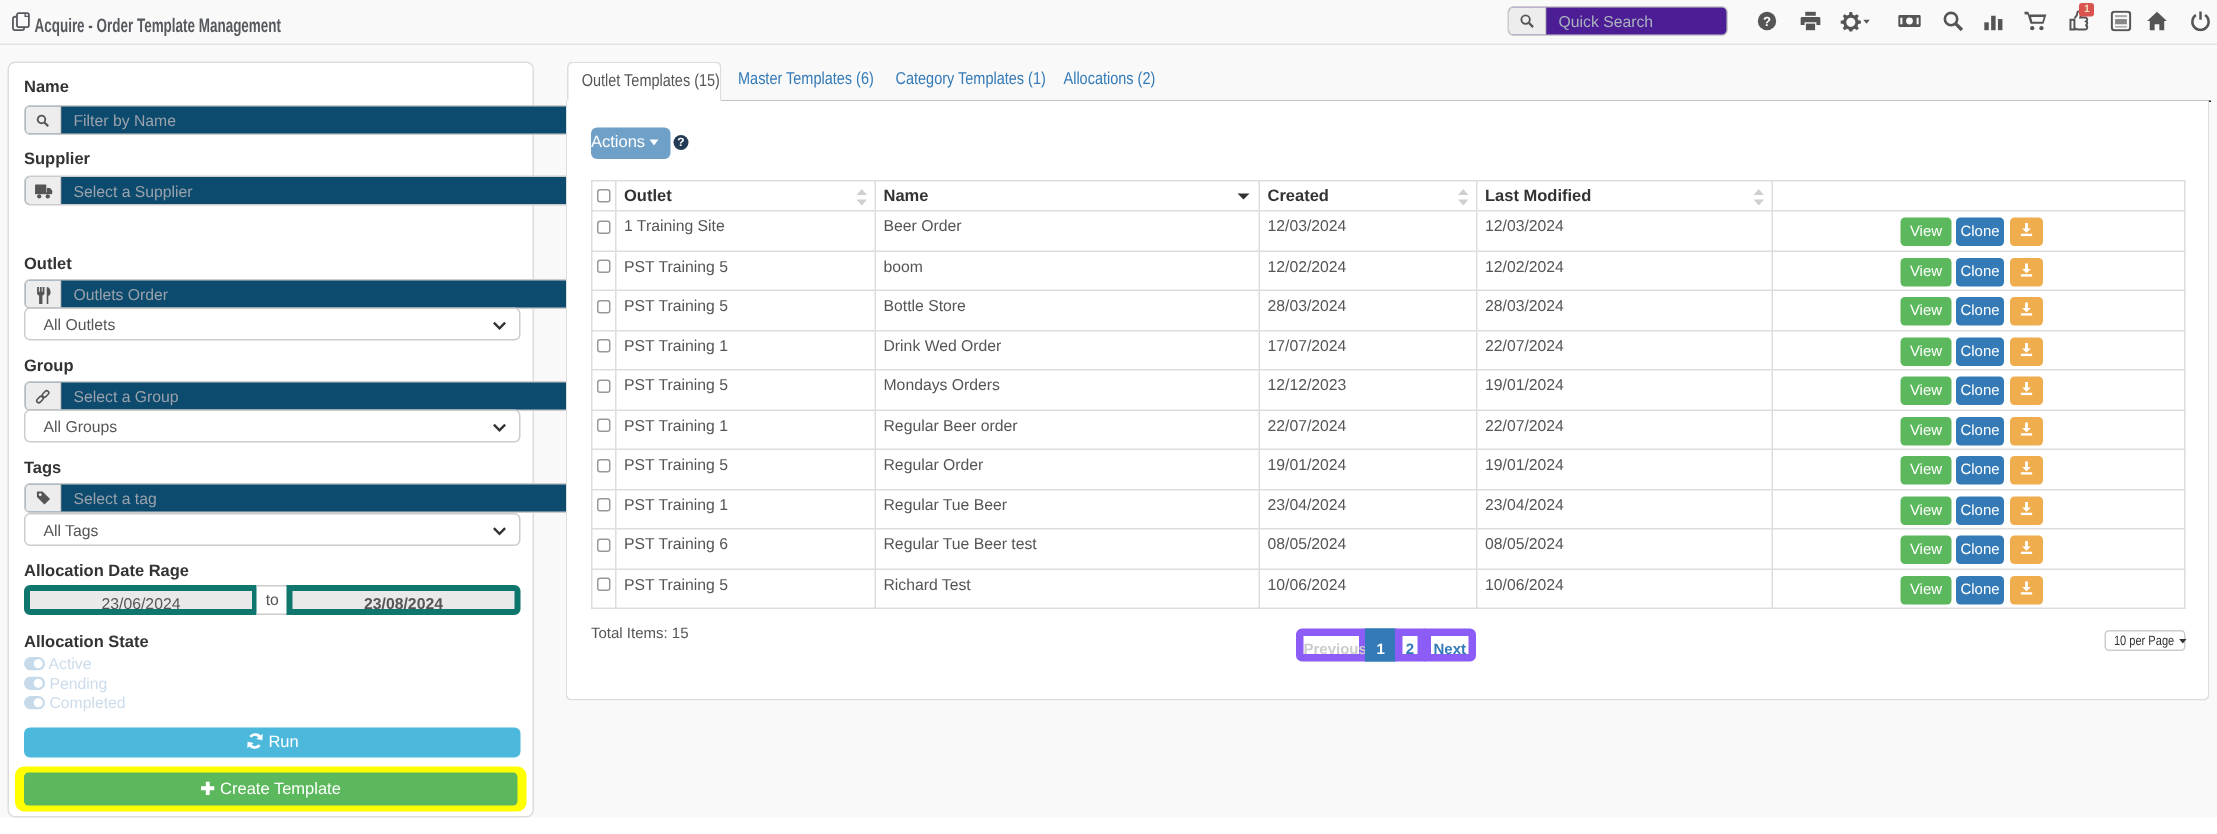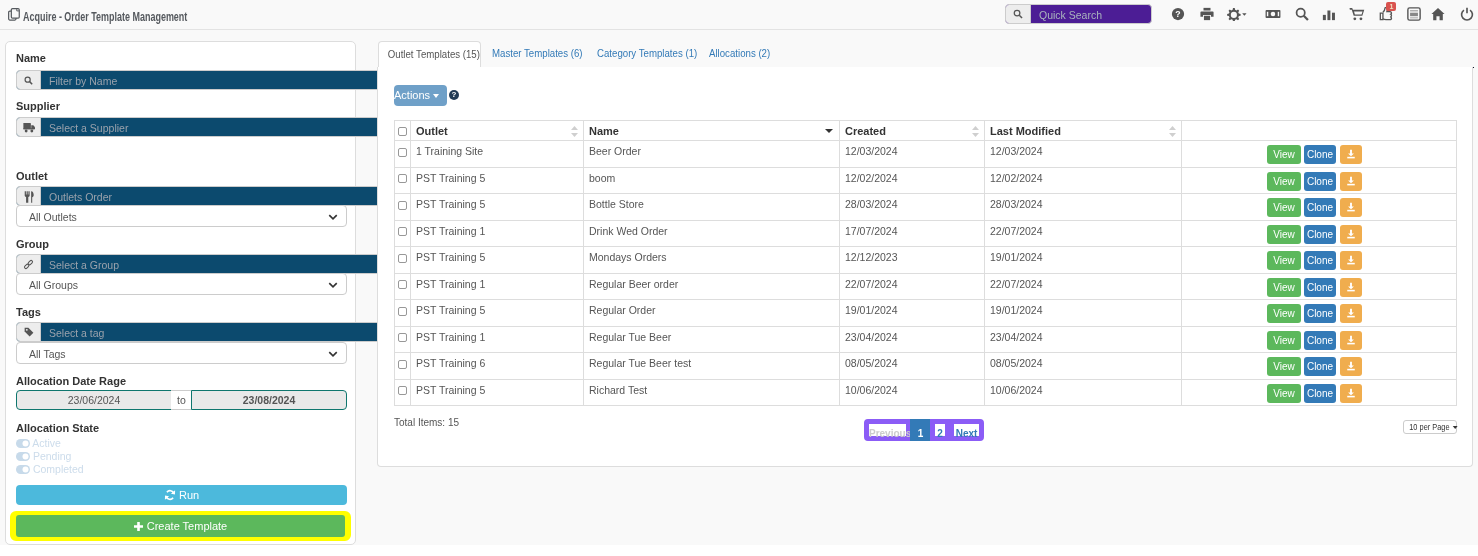--- a/index.html
+++ b/index.html
@@ -26,7 +26,7 @@
 .fselect .txt { position:absolute; left:12px; top:5px; color:#555; font-size:10.5px; }
 .fselect .chev { position:absolute; right:8px; top:6px; }
 .drange { position:absolute; left:10px; top:348px; width:331px; height:20px; }
-.dinput { position:absolute; top:0; height:20px; border:1px solid #0f766e; background:#e9e9e9; color:#555; font-size:10.5px; text-align:center; line-height:18px; }
+.dinput { position:absolute; top:0; height:20px; border:4px solid #0f766e; background:#e9e9e9; color:#555; font-size:10.5px; text-align:center; line-height:18px; }
 .dto { position:absolute; left:155px; top:0; width:21px; height:20px; border-top:1px solid #ccc; border-bottom:1px solid #ccc; background:#fff; text-align:center; line-height:18px; color:#555; font-size:10.5px; }
 .togrow { position:absolute; left:10px; height:13px; color:#ccdceb; font-size:10.5px; line-height:10px; }
 #runbtn { position:absolute; left:10px; top:443px; width:331px; height:20px; background:#4cb9dc; border-radius:4px; color:#fff; font-size:11px; text-align:center; line-height:20px; }

